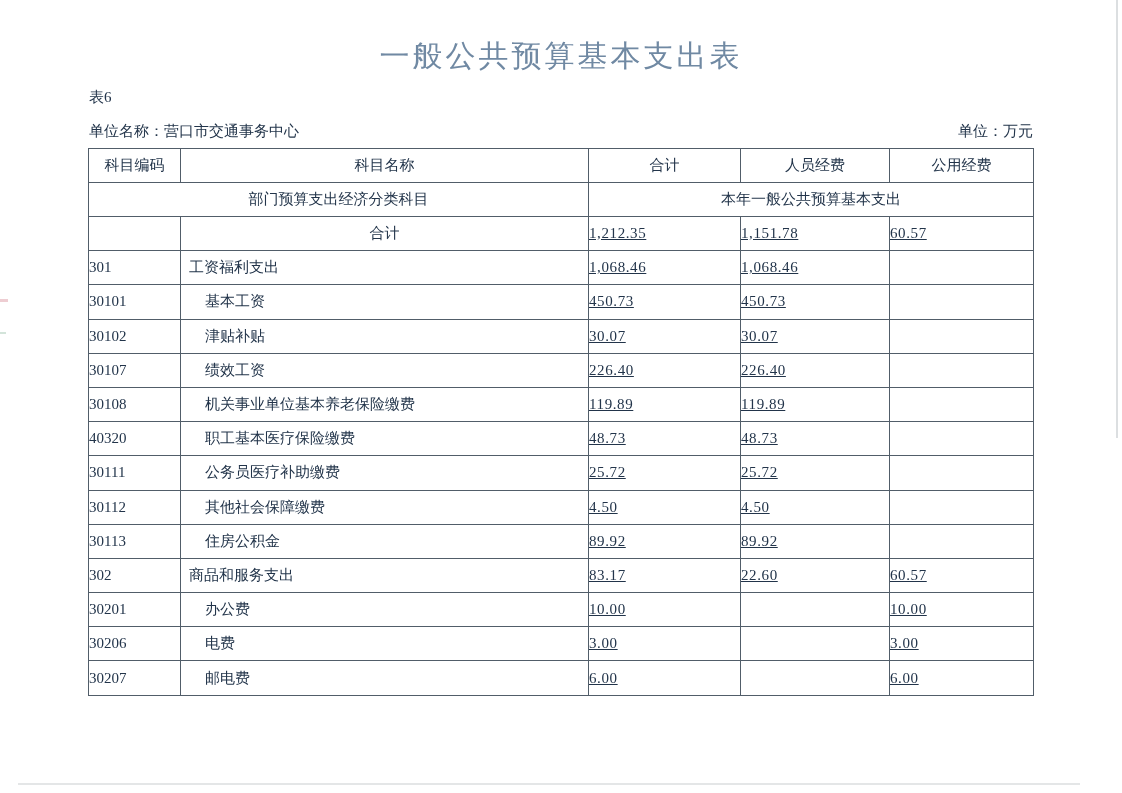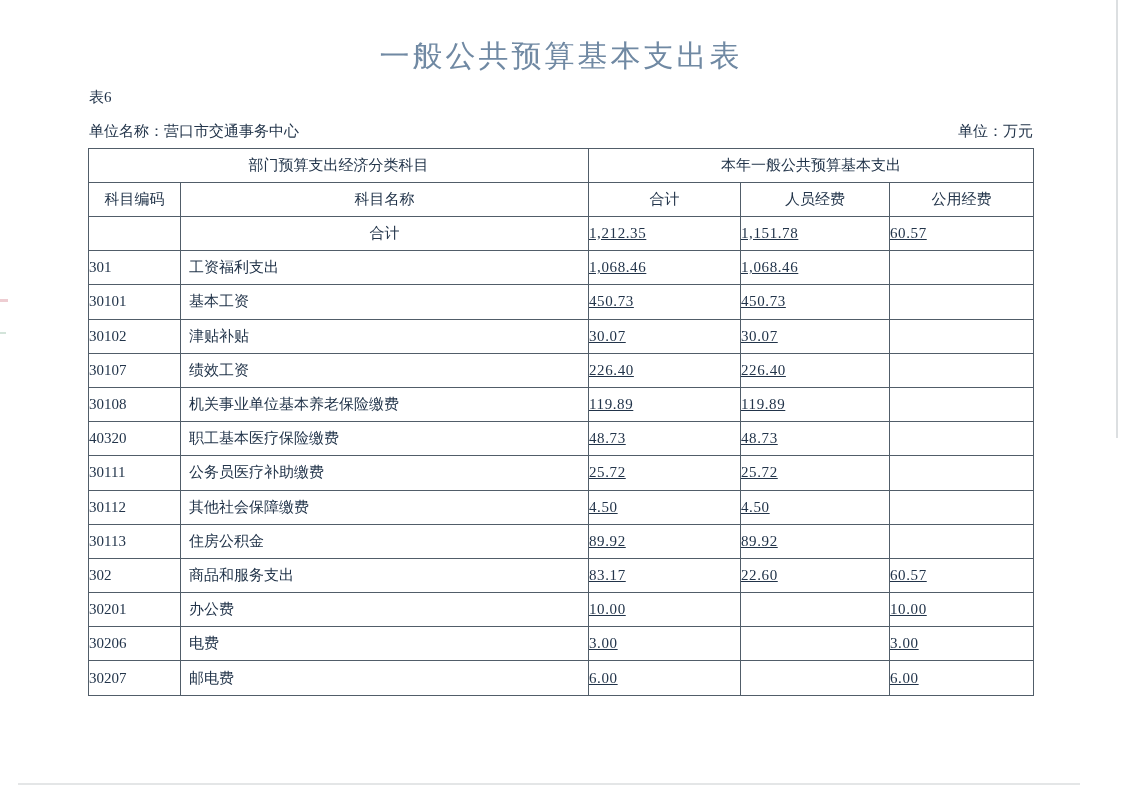--- a/index.html
+++ b/index.html
@@ -140,16 +140,16 @@
     </colgroup>
     <thead>
       <tr>
-        <th colspan="2">部门预算支出经济分类科目</th>
-        <th colspan="3">本年一般公共预算基本支出</th>
-      </tr>
-      <tr>
         <th>科目编码</th>
         <th>科目名称</th>
         <th>合计</th>
         <th>人员经费</th>
         <th>公用经费</th>
       </tr>
+      <tr>
+        <th colspan="2">部门预算支出经济分类科目</th>
+        <th colspan="3">本年一般公共预算基本支出</th>
+      </tr>
     </thead>
     <tbody>
         <tr>

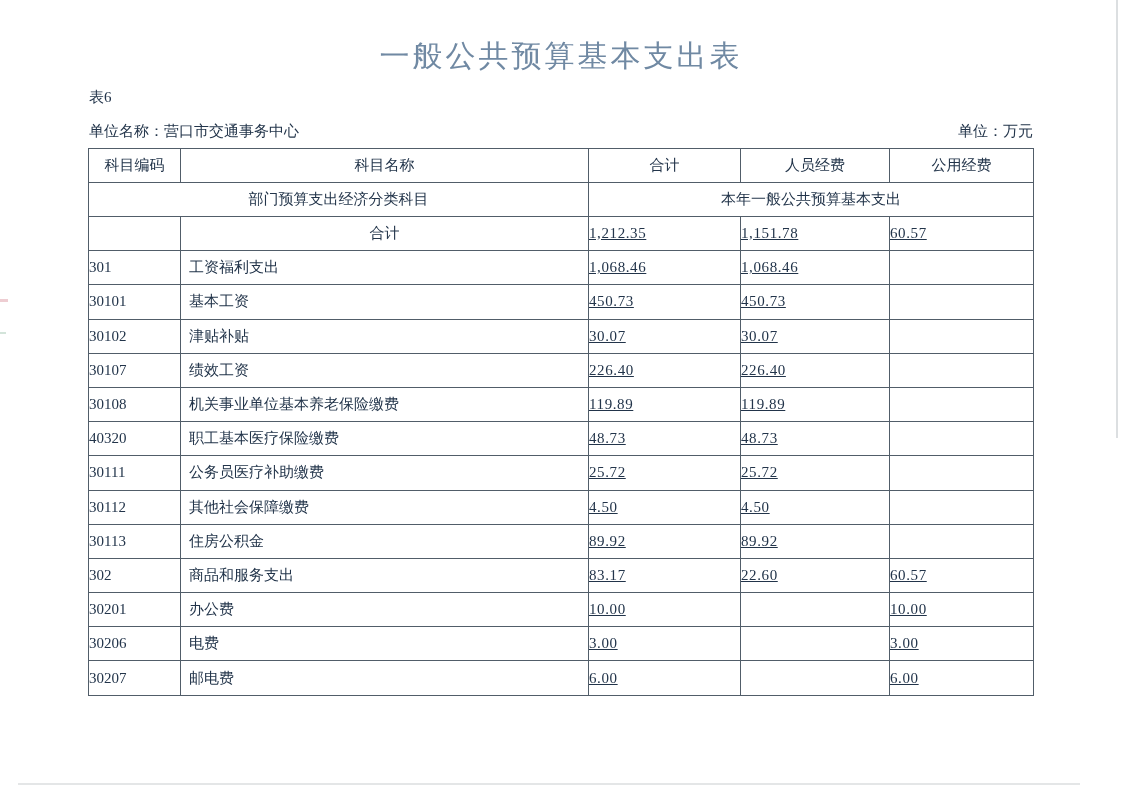--- a/index.html
+++ b/index.html
@@ -74,7 +74,7 @@
   }
   td.name { text-align: left; }
   td.name.indent-1 { padding-left: 8px; font-family: Liberation Mono, monospace; }
-  td.name.indent-2 { padding-left: 8px; font-family: Liberation Serif, serif; }
+  td.name.indent-2 { padding-left: 24px; font-family: Liberation Serif, serif; }
   td.name.center { text-align: center; padding-left: 0; }
   td.num {
     text-align: left;

